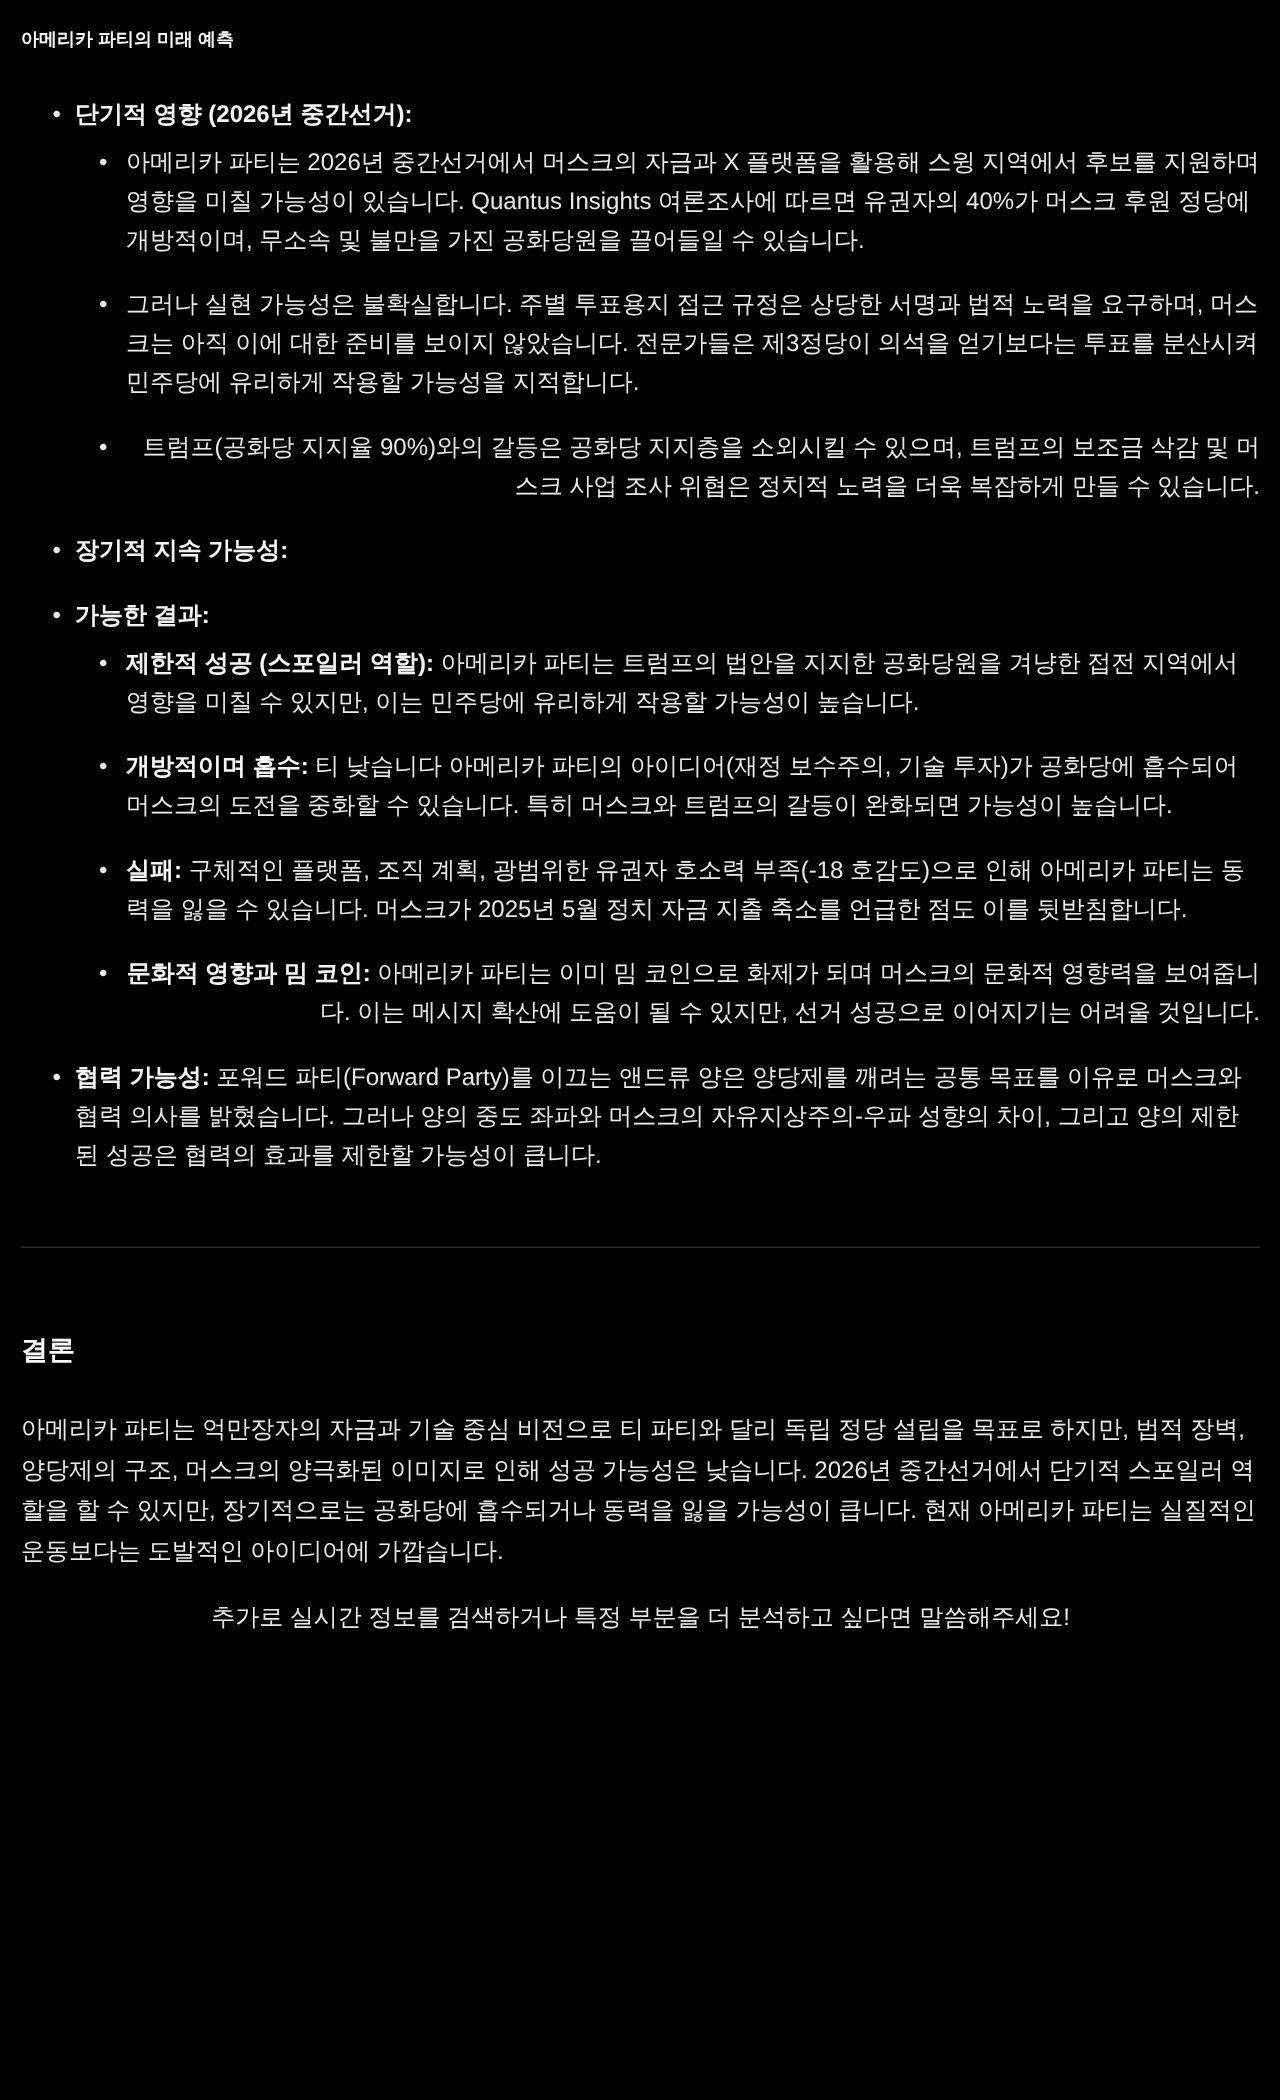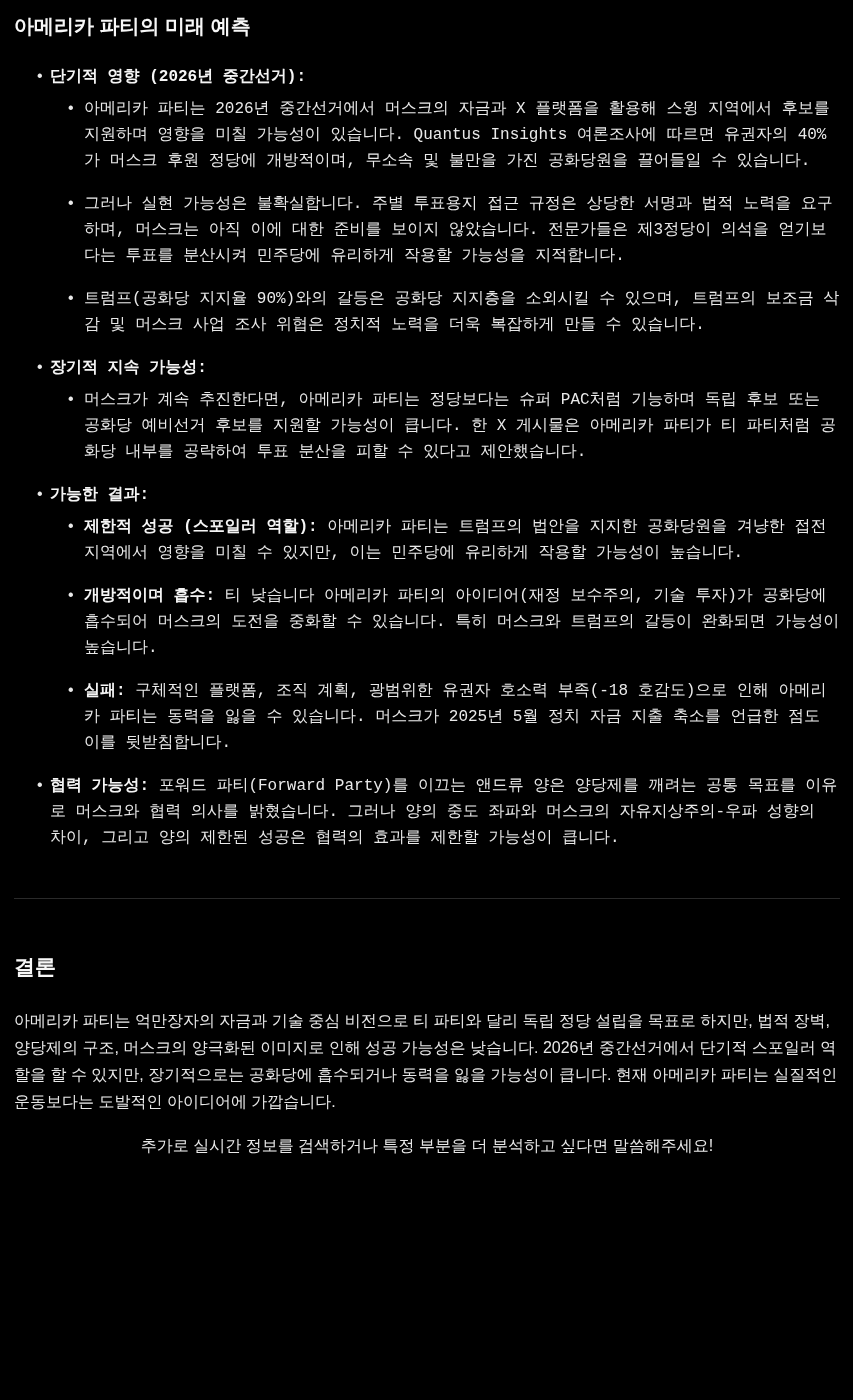--- a/index.html
+++ b/index.html
@@ -20,7 +20,7 @@
     overflow: hidden;
   }
   .h1 {
-    font-size: 20px;
+    font-size: 12px;
     line-height: 26px;
     font-weight: 700;
     color: #f7f7f7;

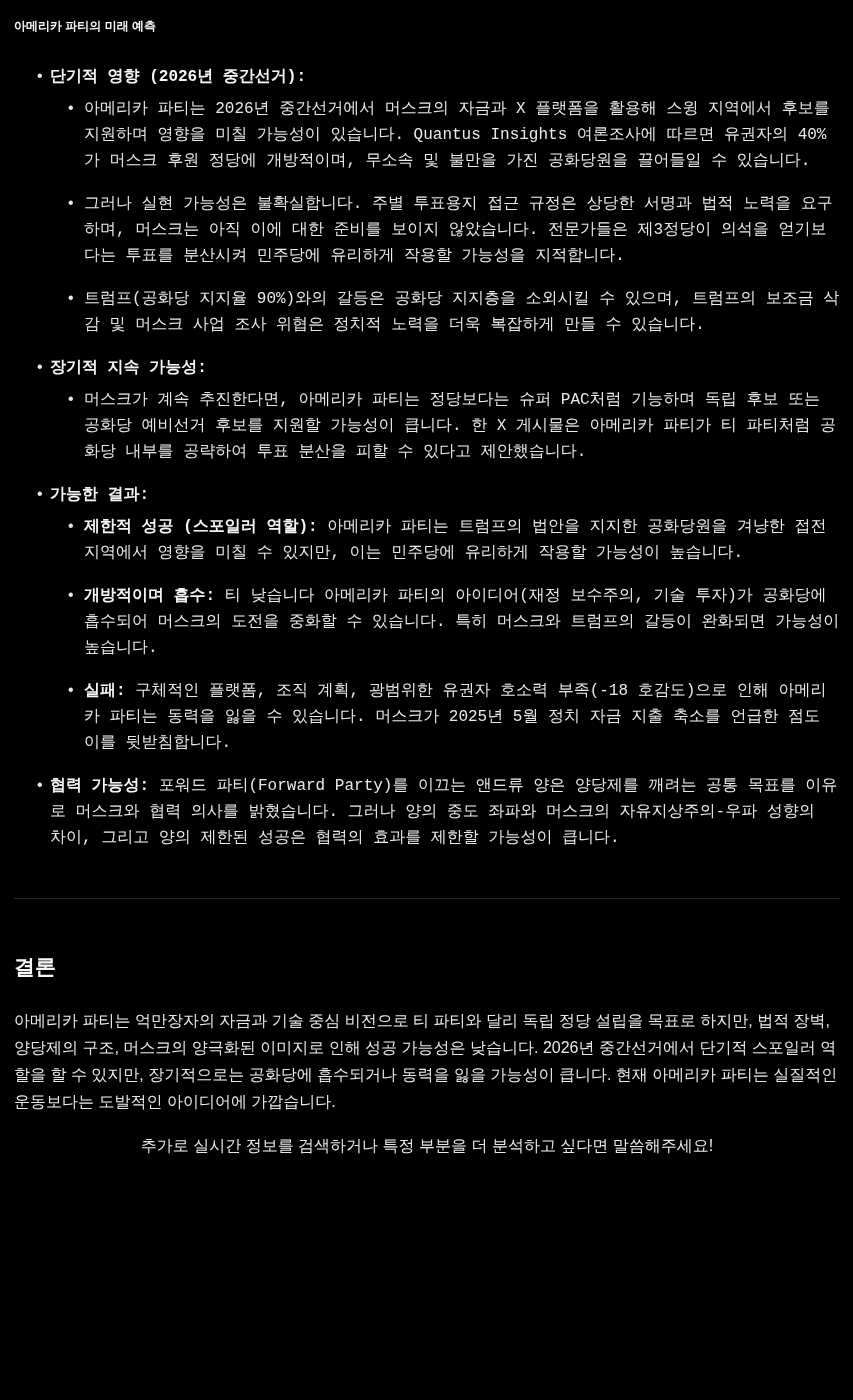--- a/index.html
+++ b/index.html
@@ -38,7 +38,6 @@
     position: relative;
     padding-left: 36px;
     margin-bottom: 17px;
-    font-family: Liberation Mono, monospace;
   }
   .l1 > li::before {
     content: "\2022";

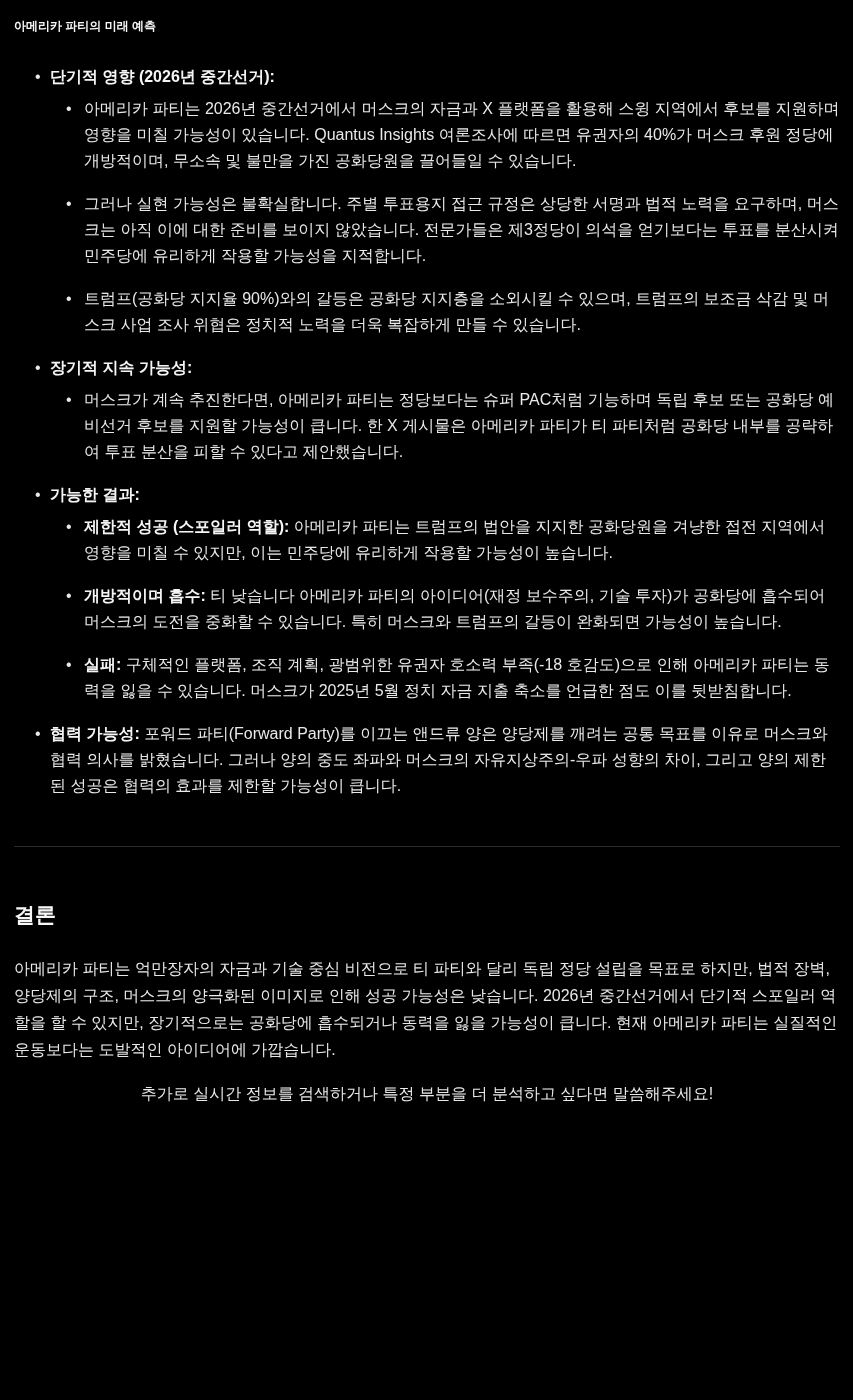--- a/index.html
+++ b/index.html
@@ -62,7 +62,7 @@
     color: #e9e9e9;
     font-size: 16px;
   }
-  .l2 > li:last-child { margin-bottom: 0; }
+  .l2 > li:last-child { margin-bottom: 0; text-align: right; }
   .b {
     font-weight: 700;
     color: #f5f5f5;

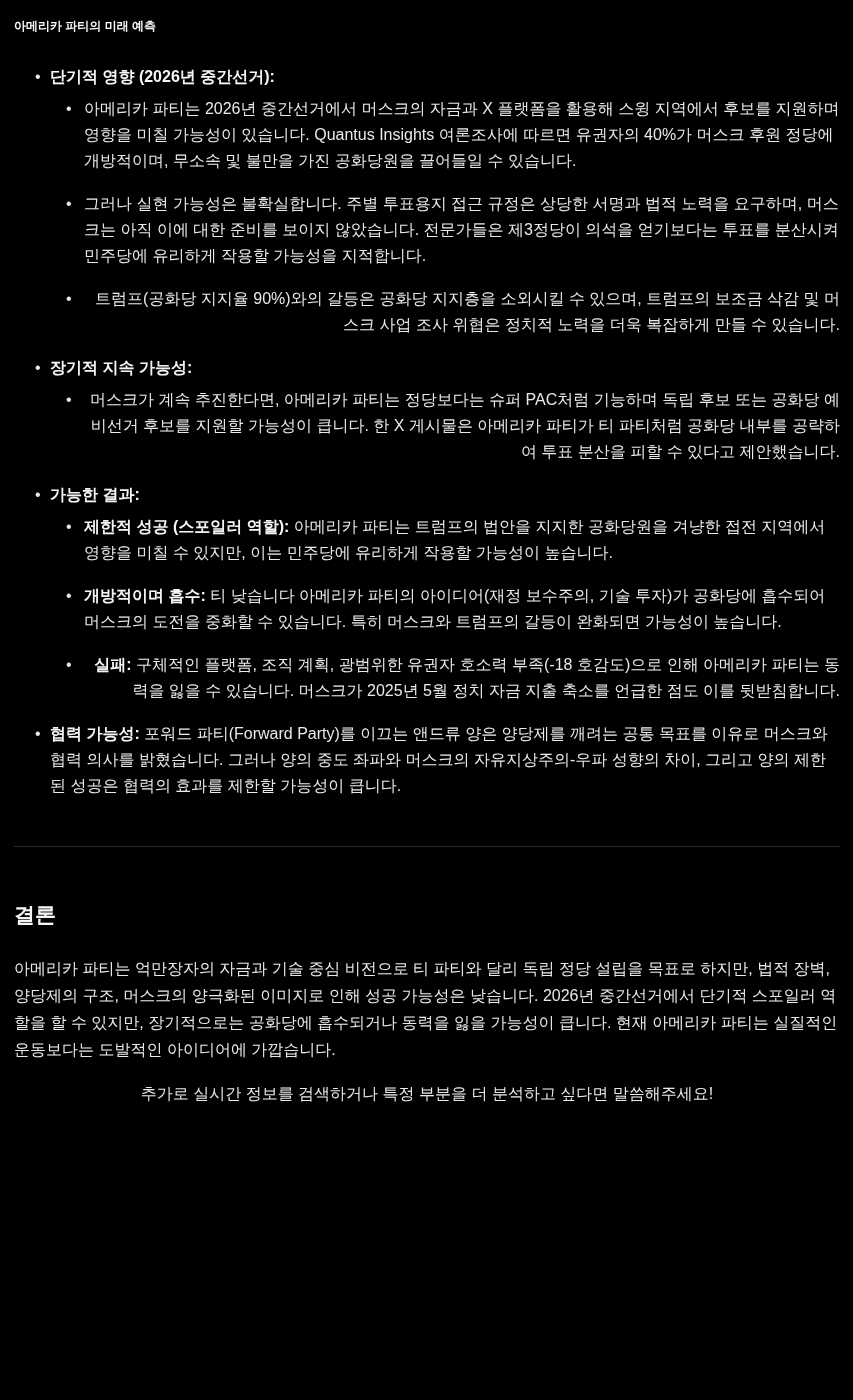--- a/index.html
+++ b/index.html
@@ -105,9 +105,6 @@
     <li>
       <span class="b">장기적 지속 가능성:</span>
       <ul class="l2">
-        <li>
-          <span>머스크가 계속 추진한다면, 아메리카 파티는 정당보다는 슈퍼 PAC처럼 기능하며 독립 후보 또는 공화당 예비선거 후보를 지원할 가능성이 큽니다. 한 X 게시물은 아메리카 파티가 티 파티처럼 공화당 내부를 공략하여 투표 분산을 피할 수 있다고 제안했습니다.</span>
-        </li>
       </ul>
     </li>
 

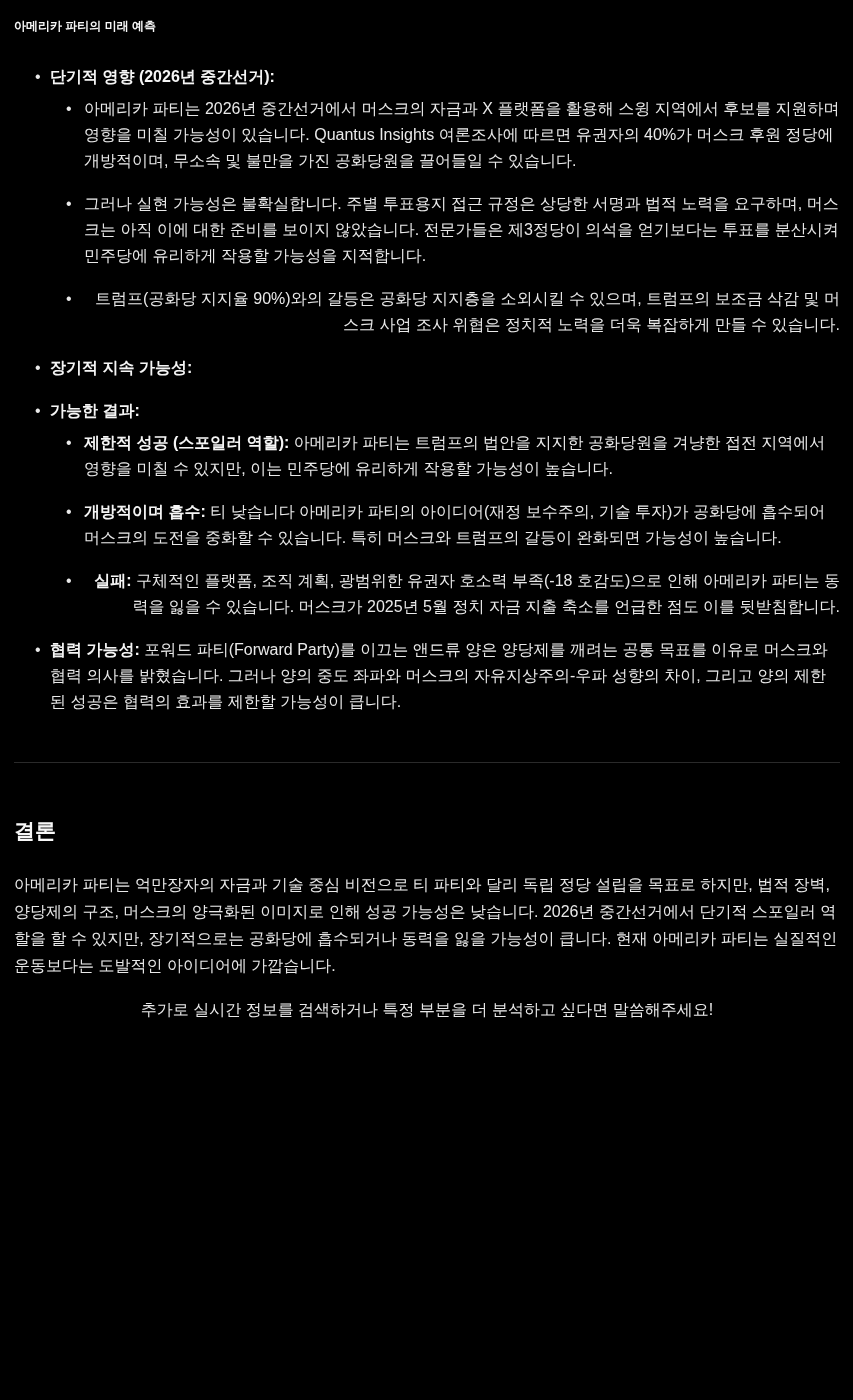--- a/index.html
+++ b/index.html
@@ -120,6 +120,9 @@
         <li>
           <span class="b">실패:</span><span> 구체적인 플랫폼, 조직 계획, 광범위한 유권자 호소력 부족(-18 호감도)으로 인해 아메리카 파티는 동력을 잃을 수 있습니다. 머스크가 2025년 5월 정치 자금 지출 축소를 언급한 점도 이를 뒷받침합니다.</span>
         </li>
+        <li>
+          <span class="b">문화적 영향과 밈 코인:</span><span> 아메리카 파티는 이미 밈 코인으로 화제가 되며 머스크의 문화적 영향력을 보여줍니다. 이는 메시지 확산에 도움이 될 수 있지만, 선거 성공으로 이어지기는 어려울 것입니다.</span>
+        </li>
       </ul>
     </li>
 

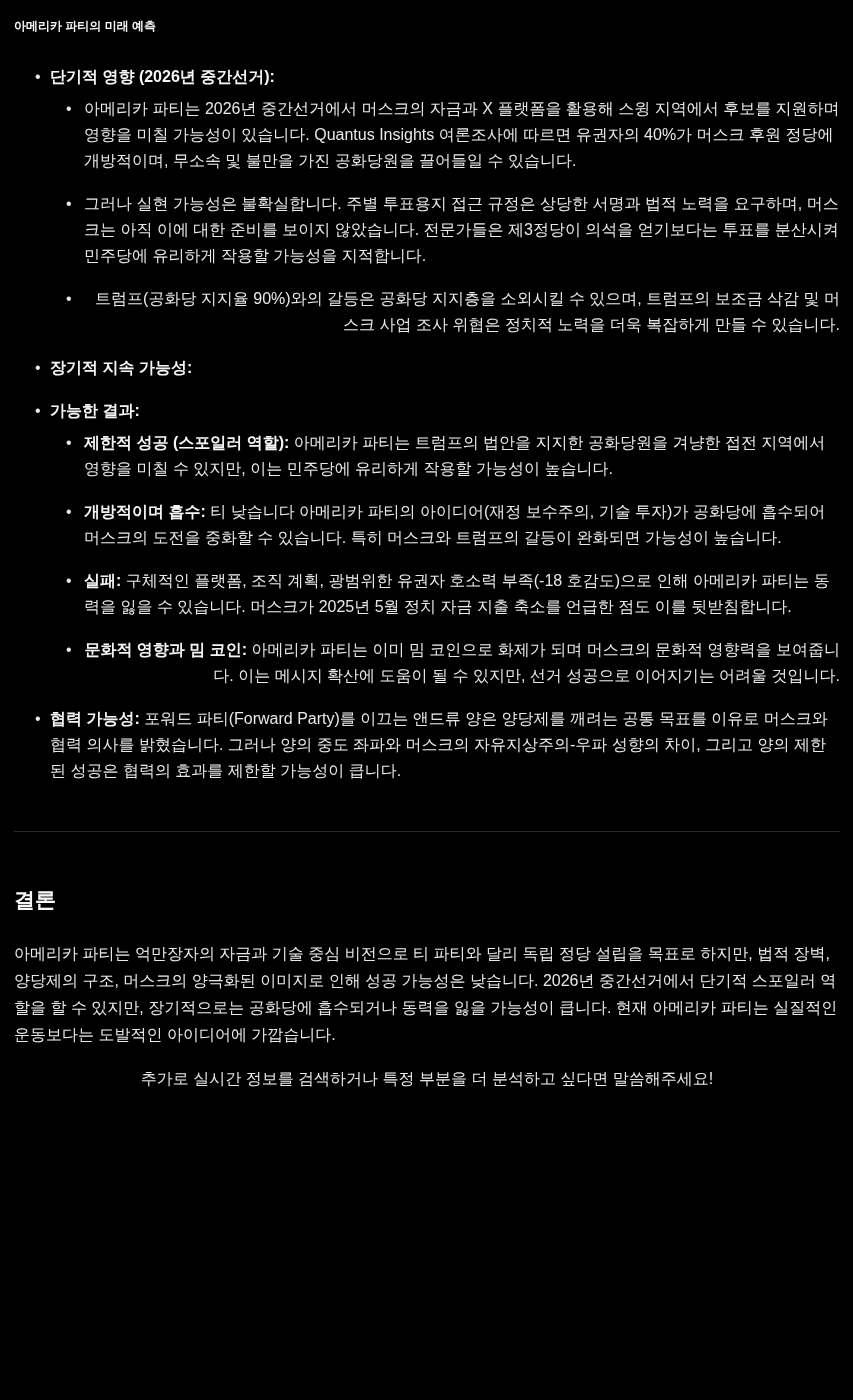--- a/index.html
+++ b/index.html
@@ -27,7 +27,7 @@
     margin: 0 0 25px 0;
   }
   .h2 {
-    font-size: 21px;
+    font-size: 18px;
     line-height: 26px;
     font-weight: 700;
     color: #f7f7f7;

